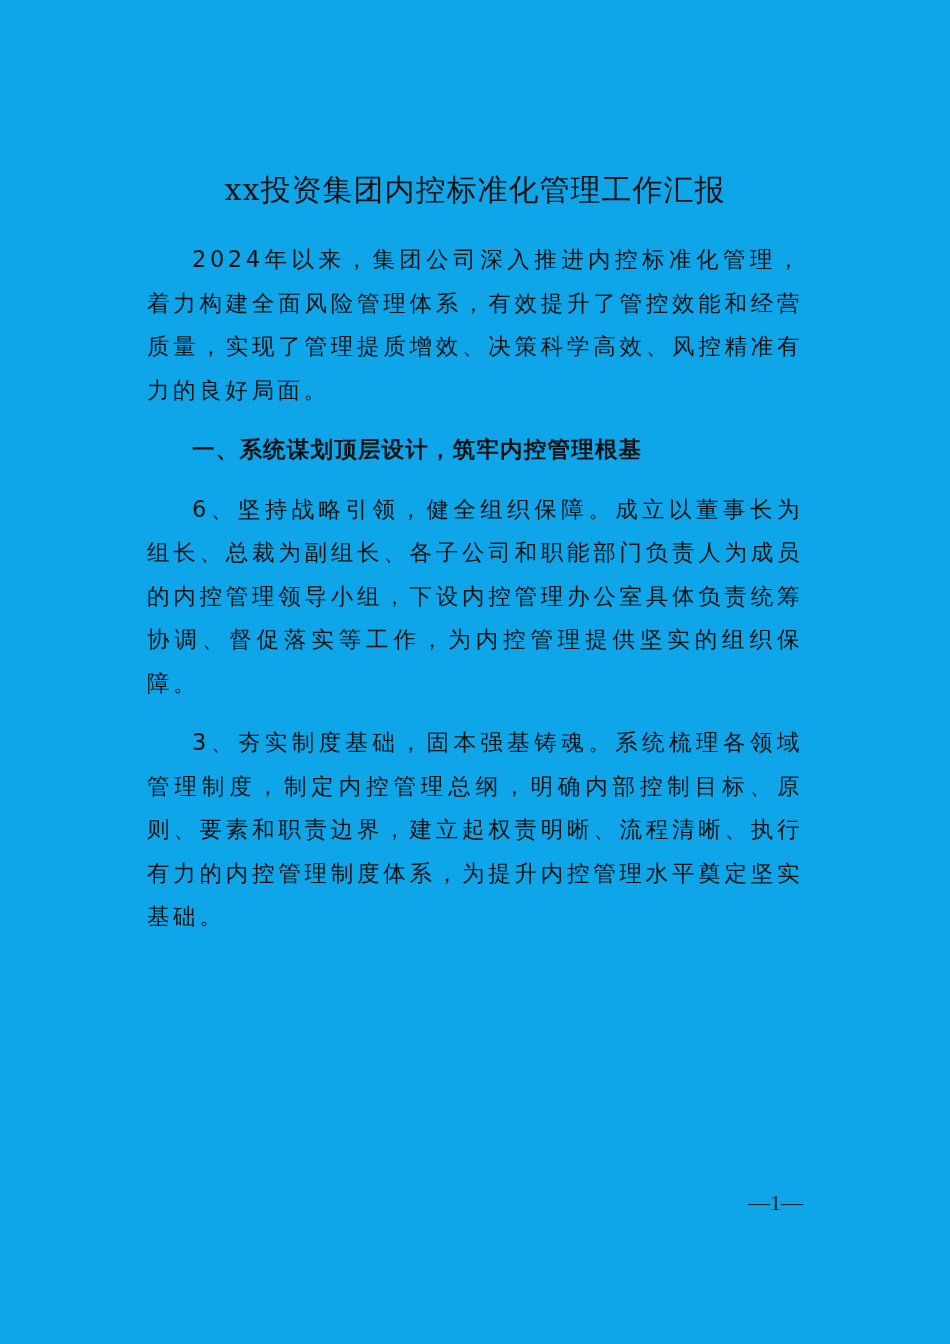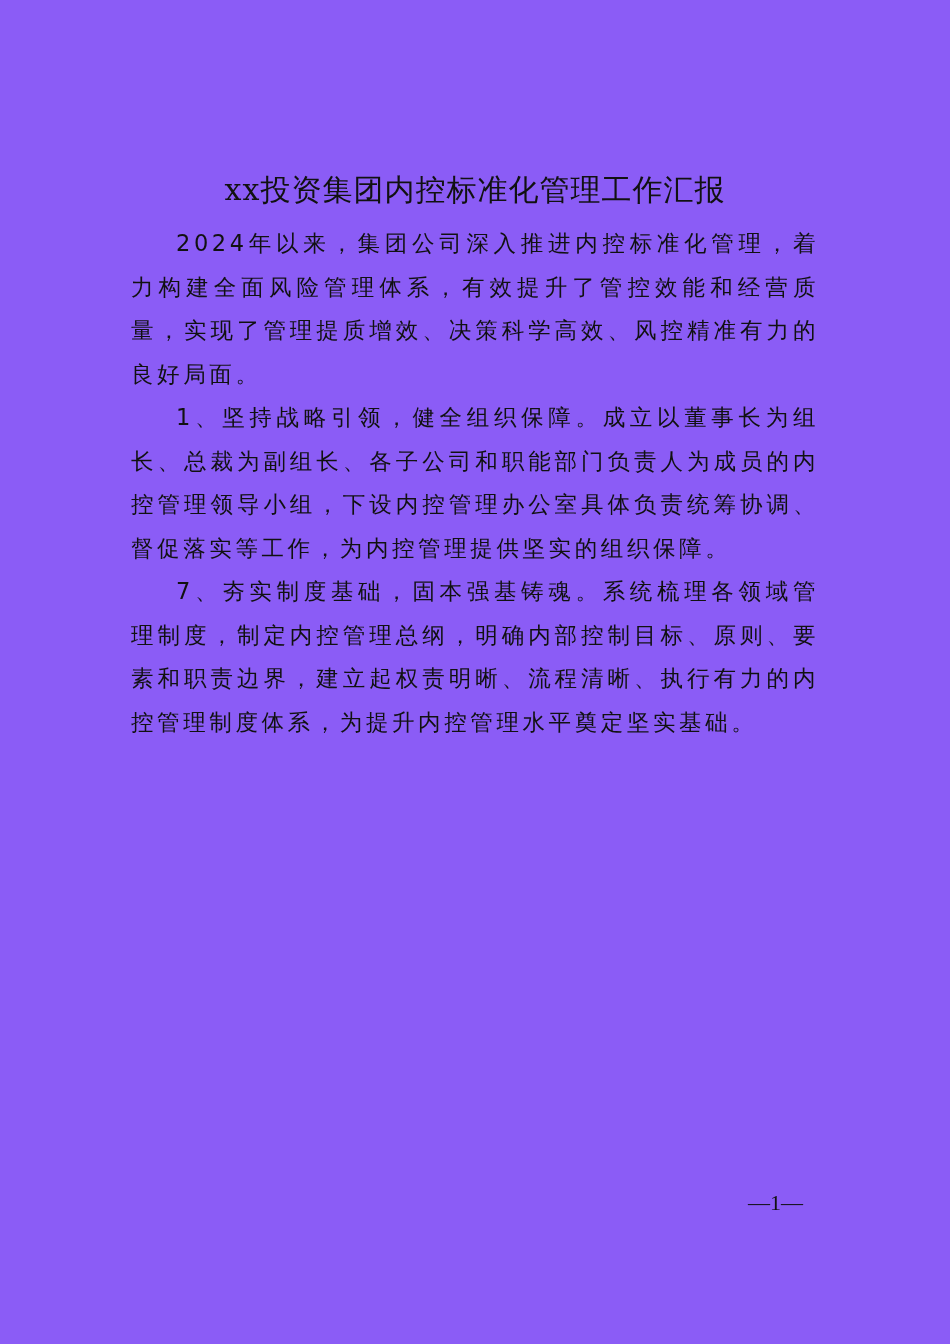--- a/index.html
+++ b/index.html
@@ -4,7 +4,7 @@
   <style>
     html, body { margin: 0; padding: 0; background: #ffffff; }
     body { width: 950px; height: 1344px; position: relative; overflow: hidden; }
-    .page { position: absolute; left: 0; top: 0; width: 950px; height: 1344px; background: #8b5cf6; color: #111; }
+    .page { position: absolute; left: 0; top: 0; width: 950px; height: 1344px; background: #0ea5e9; color: #111; }
     .title {
       position: absolute; left: 0; top: 168px; width: 950px; text-align: center;
       font-family: "DejaVu Serif", "Liberation Serif", serif;

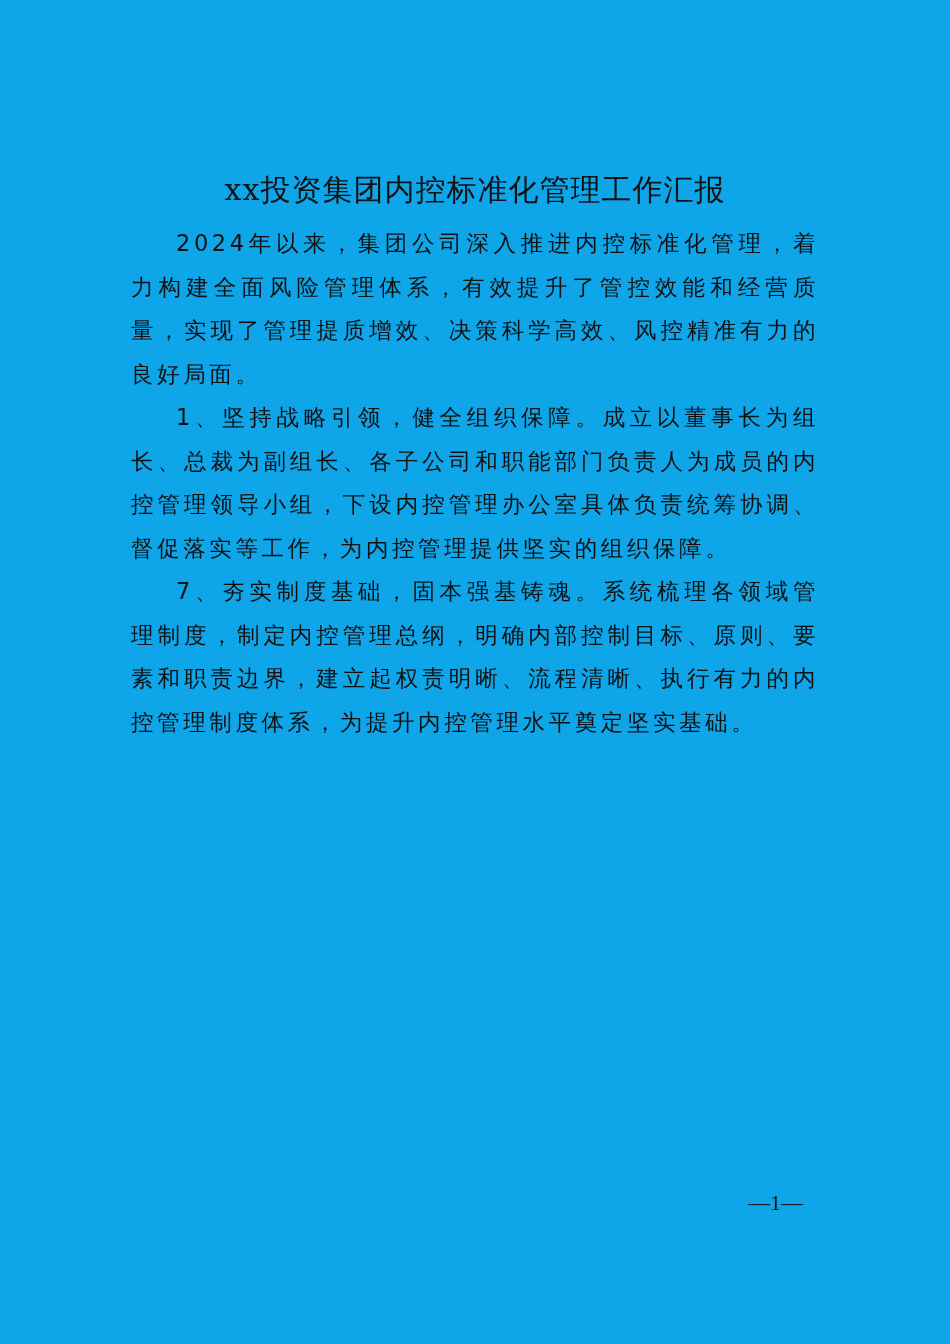--- a/index.html
+++ b/index.html
@@ -17,7 +17,7 @@
       letter-spacing: 3.6px;
       text-align: justify;
     }
-    .body p { margin: 0; text-indent: 2em; }
+    .body p { margin: 16px; text-indent: 2em; }
     .body p.h { font-weight: bold; letter-spacing: 1.2px; }
     .footer {
       position: absolute; left: 748px; top: 1190px;

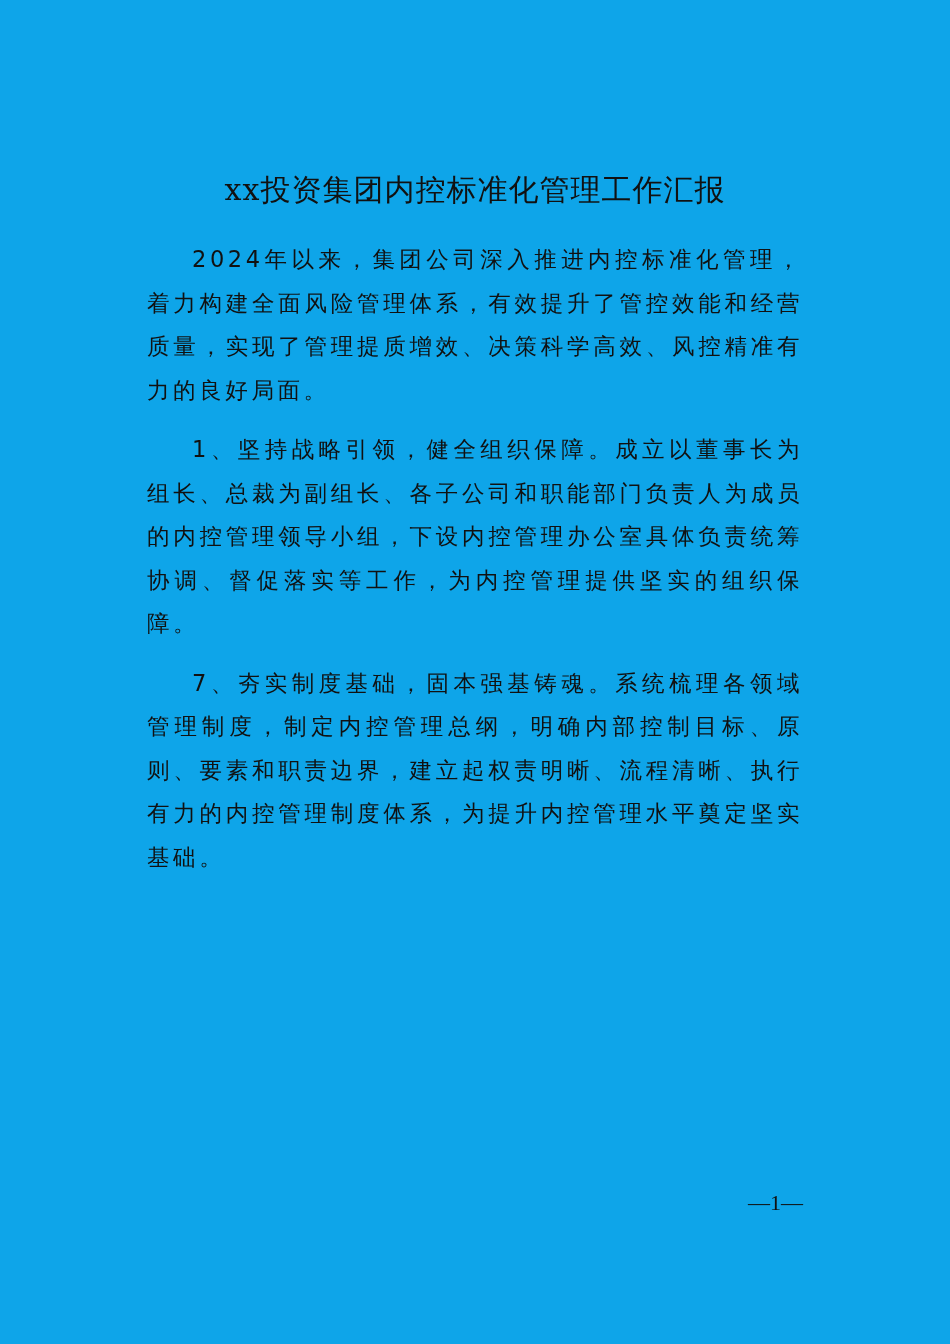--- a/index.html
+++ b/index.html
@@ -31,6 +31,7 @@
   <div class="title">xx投资集团内控标准化管理工作汇报</div>
   <div class="body">
     <p>2024年以来，集团公司深入推进内控标准化管理，着力构建全面风险管理体系，有效提升了管控效能和经营质量，实现了管理提质增效、决策科学高效、风控精准有力的良好局面。</p>
+    <p class="h">一、系统谋划顶层设计，筑牢内控管理根基</p>
     <p>1、坚持战略引领，健全组织保障。成立以董事长为组长、总裁为副组长、各子公司和职能部门负责人为成员的内控管理领导小组，下设内控管理办公室具体负责统筹协调、督促落实等工作，为内控管理提供坚实的组织保障。</p>
     <p>7、夯实制度基础，固本强基铸魂。系统梳理各领域管理制度，制定内控管理总纲，明确内部控制目标、原则、要素和职责边界，建立起权责明晰、流程清晰、执行有力的内控管理制度体系，为提升内控管理水平奠定坚实基础。</p>
   </div>

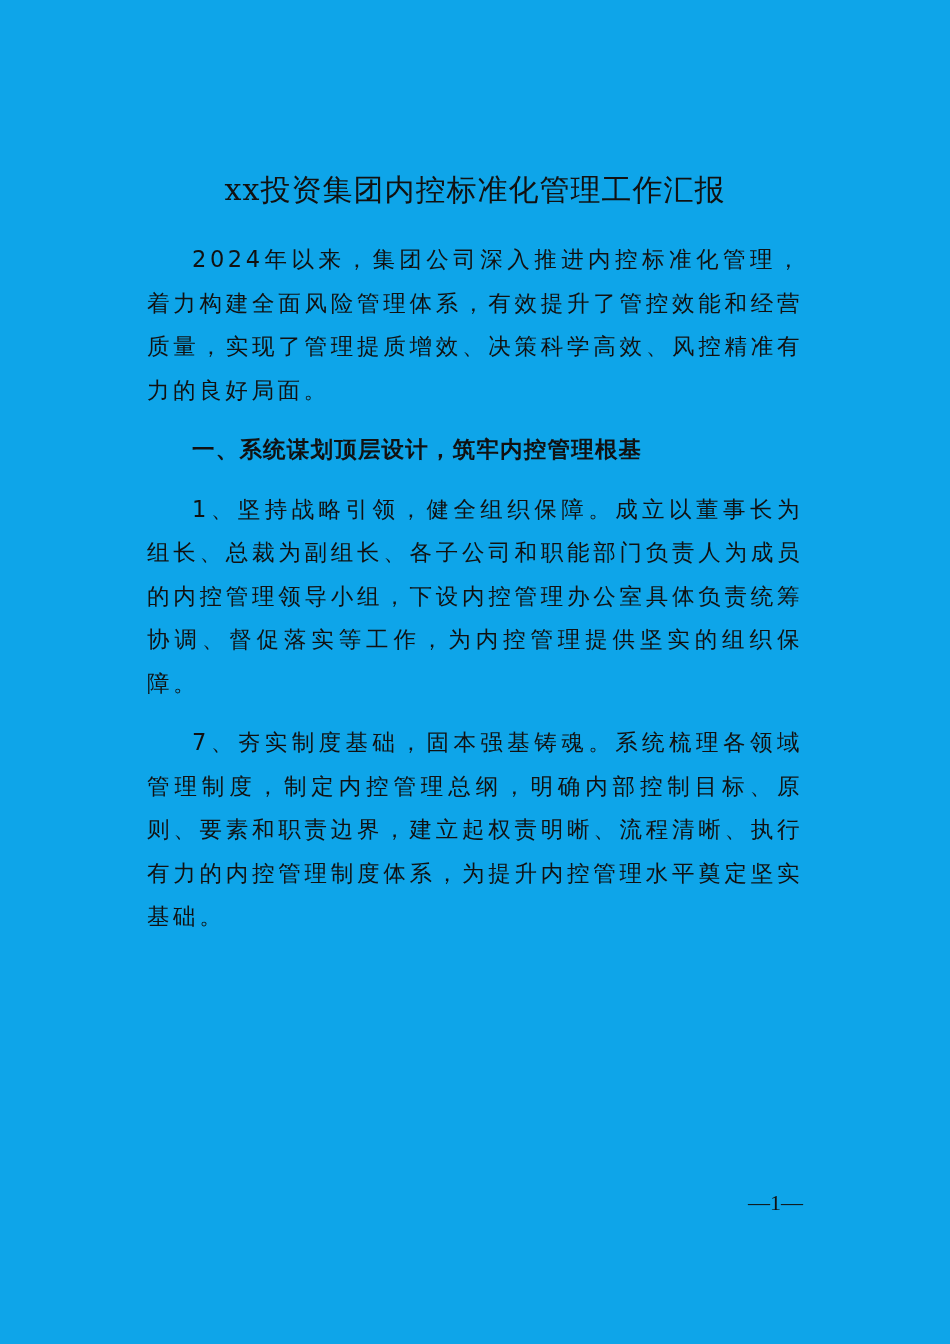--- a/index.html
+++ b/index.html
@@ -32,7 +32,7 @@
   <div class="body">
     <p>2024年以来，集团公司深入推进内控标准化管理，着力构建全面风险管理体系，有效提升了管控效能和经营质量，实现了管理提质增效、决策科学高效、风控精准有力的良好局面。</p>
     <p class="h">一、系统谋划顶层设计，筑牢内控管理根基</p>
-    <p>1、坚持战略引领，健全组织保障。成立以董事长为组长、总裁为副组长、各子公司和职能部门负责人为成员的内控管理领导小组，下设内控管理办公室具体负责统筹协调、督促落实等工作，为内控管理提供坚实的组织保障。</p>
+    <p>6、坚持战略引领，健全组织保障。成立以董事长为组长、总裁为副组长、各子公司和职能部门负责人为成员的内控管理领导小组，下设内控管理办公室具体负责统筹协调、督促落实等工作，为内控管理提供坚实的组织保障。</p>
     <p>7、夯实制度基础，固本强基铸魂。系统梳理各领域管理制度，制定内控管理总纲，明确内部控制目标、原则、要素和职责边界，建立起权责明晰、流程清晰、执行有力的内控管理制度体系，为提升内控管理水平奠定坚实基础。</p>
   </div>
   <div class="footer">—1—</div>

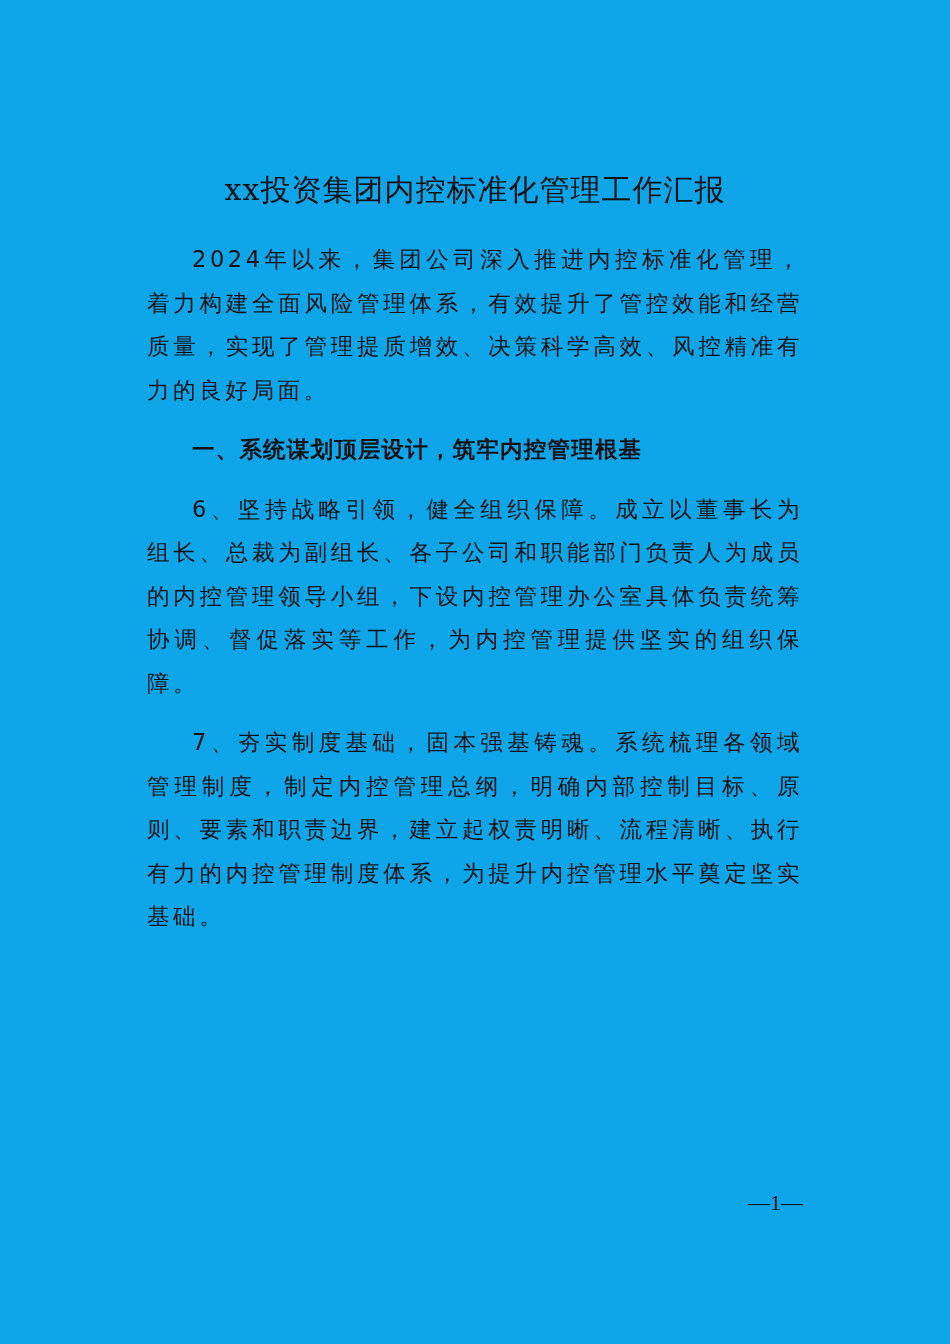--- a/index.html
+++ b/index.html
@@ -33,7 +33,7 @@
     <p>2024年以来，集团公司深入推进内控标准化管理，着力构建全面风险管理体系，有效提升了管控效能和经营质量，实现了管理提质增效、决策科学高效、风控精准有力的良好局面。</p>
     <p class="h">一、系统谋划顶层设计，筑牢内控管理根基</p>
     <p>6、坚持战略引领，健全组织保障。成立以董事长为组长、总裁为副组长、各子公司和职能部门负责人为成员的内控管理领导小组，下设内控管理办公室具体负责统筹协调、督促落实等工作，为内控管理提供坚实的组织保障。</p>
-    <p>7、夯实制度基础，固本强基铸魂。系统梳理各领域管理制度，制定内控管理总纲，明确内部控制目标、原则、要素和职责边界，建立起权责明晰、流程清晰、执行有力的内控管理制度体系，为提升内控管理水平奠定坚实基础。</p>
+    <p>3、夯实制度基础，固本强基铸魂。系统梳理各领域管理制度，制定内控管理总纲，明确内部控制目标、原则、要素和职责边界，建立起权责明晰、流程清晰、执行有力的内控管理制度体系，为提升内控管理水平奠定坚实基础。</p>
   </div>
   <div class="footer">—1—</div>
 </div>

